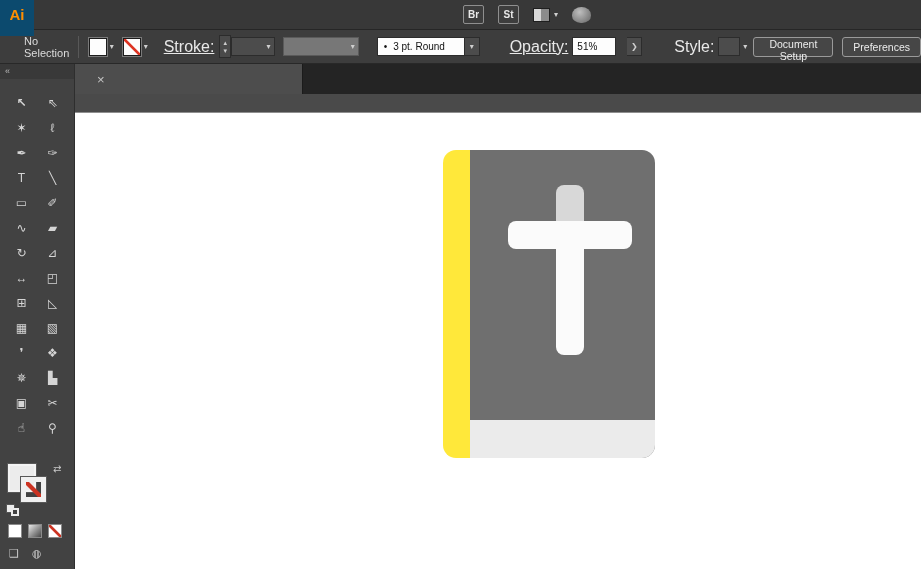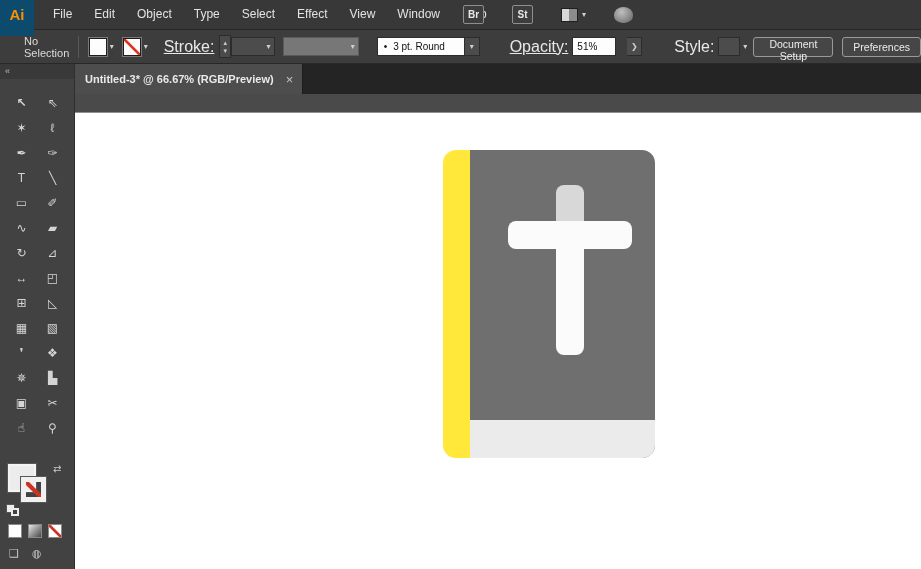--- a/index.html
+++ b/index.html
@@ -93,17 +93,6 @@
 
 <div class="menubar">
   <div class="ai-logo">Ai</div>
-  <nav class="menus">
-      <span class="menu-item">File</span>
-      <span class="menu-item">Edit</span>
-      <span class="menu-item">Object</span>
-      <span class="menu-item">Type</span>
-      <span class="menu-item">Select</span>
-      <span class="menu-item">Effect</span>
-      <span class="menu-item">View</span>
-      <span class="menu-item">Window</span>
-      <span class="menu-item">Help</span>
-    </nav>
   <div class="appbar-right">
     <button class="sq-btn">Br</button>
     <button class="sq-btn">St</button>

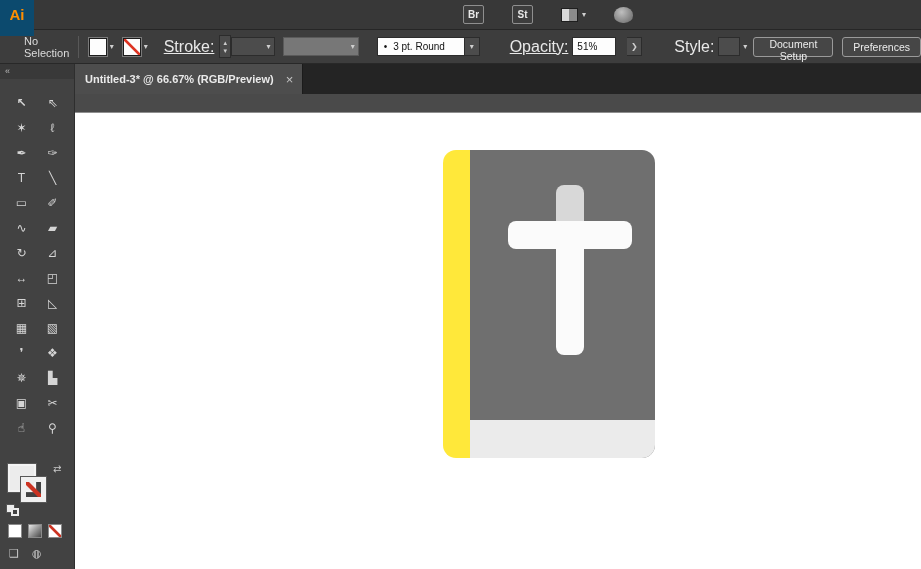--- a/index.html
+++ b/index.html
@@ -12,7 +12,7 @@
            display:flex;align-items:center;justify-content:center;}
   .menus{display:flex;margin-left:8px;}
   .menu-item{color:#e3e3e3;font-size:12px;padding:0 11px;line-height:29px;cursor:default;}
-  .appbar-right{position:absolute;left:463px;top:0;height:29px;display:flex;align-items:center;gap:28px;}
+  .appbar-right{position:absolute;left:463px;top:0;height:29px;display:flex;align-items:center;gap:14px;}
   .sq-btn{width:21px;height:19px;background:#3d3d3d;border:1px solid #8f8f8f;color:#e8e8e8;font-size:10px;
           font-weight:bold;display:flex;align-items:center;justify-content:center;border-radius:2px;padding:0;
           font-family:inherit;}

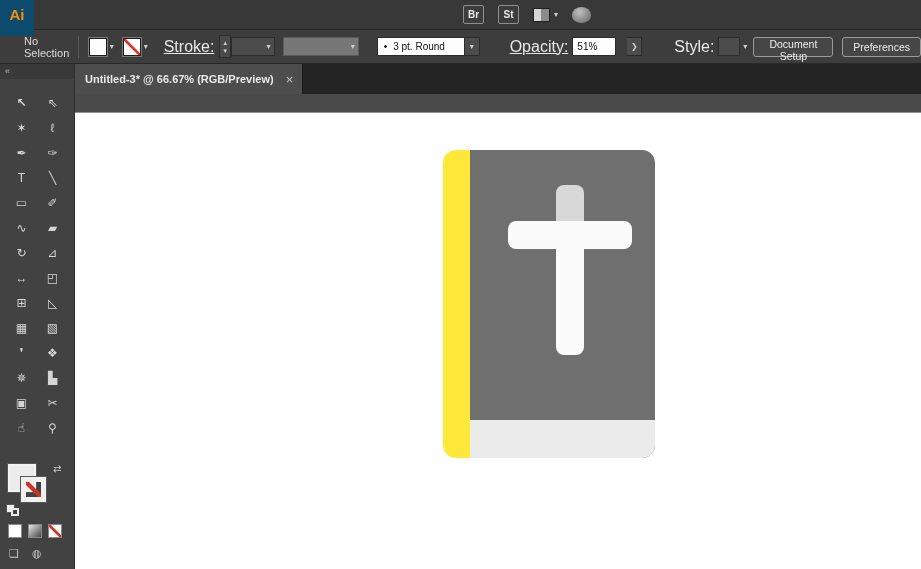--- a/index.html
+++ b/index.html
@@ -159,7 +159,6 @@
 
 <div class="tabstrip">
   <div class="tab">
-    <span class="tab-title">Untitled-3* @ 66.67% (RGB/Preview)</span>
     <span class="tab-close">×</span>
   </div>
 </div>

